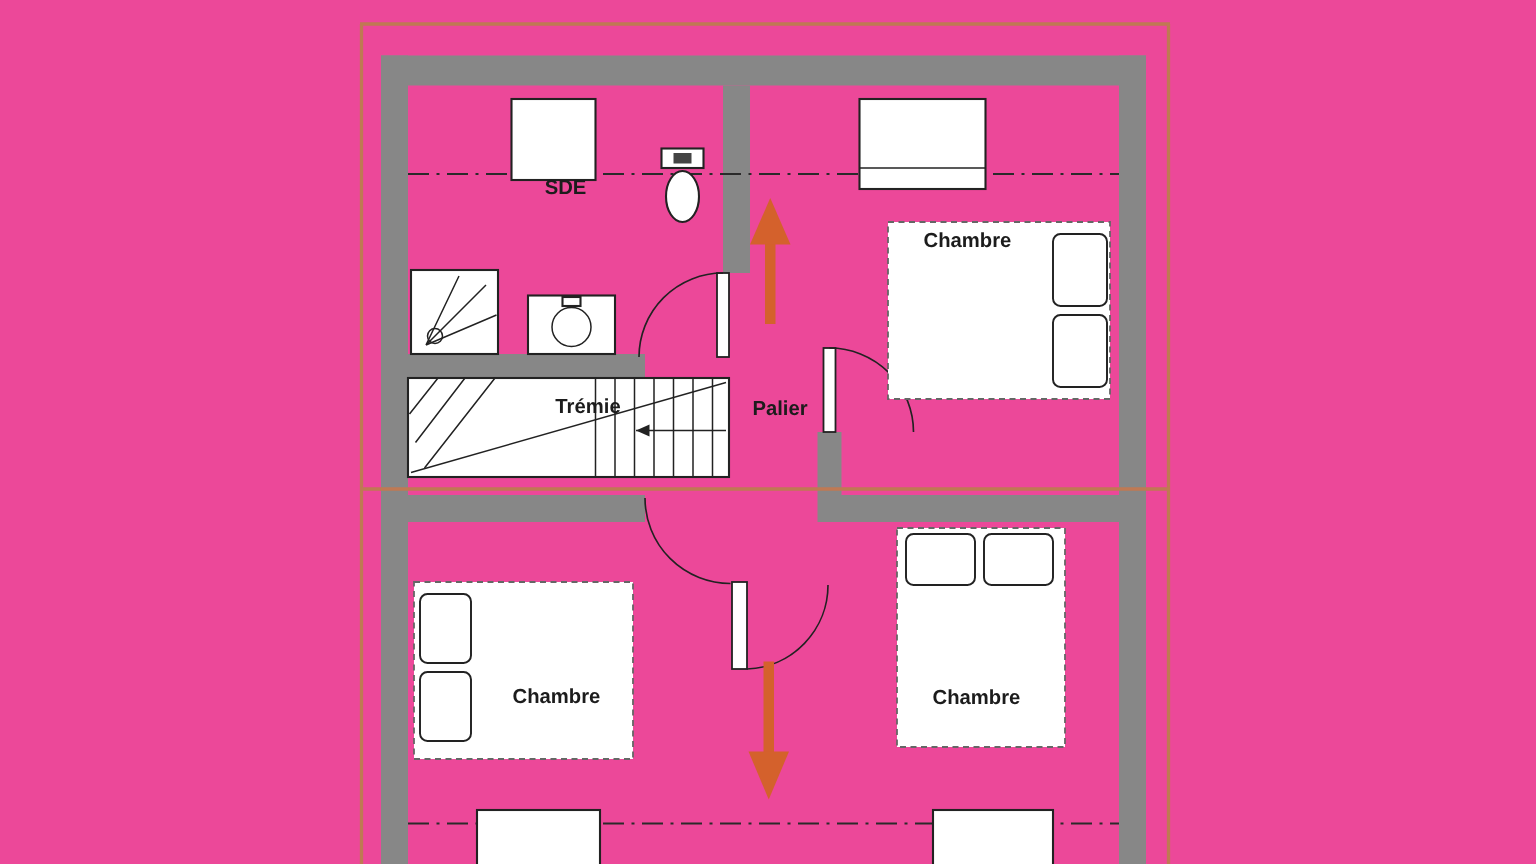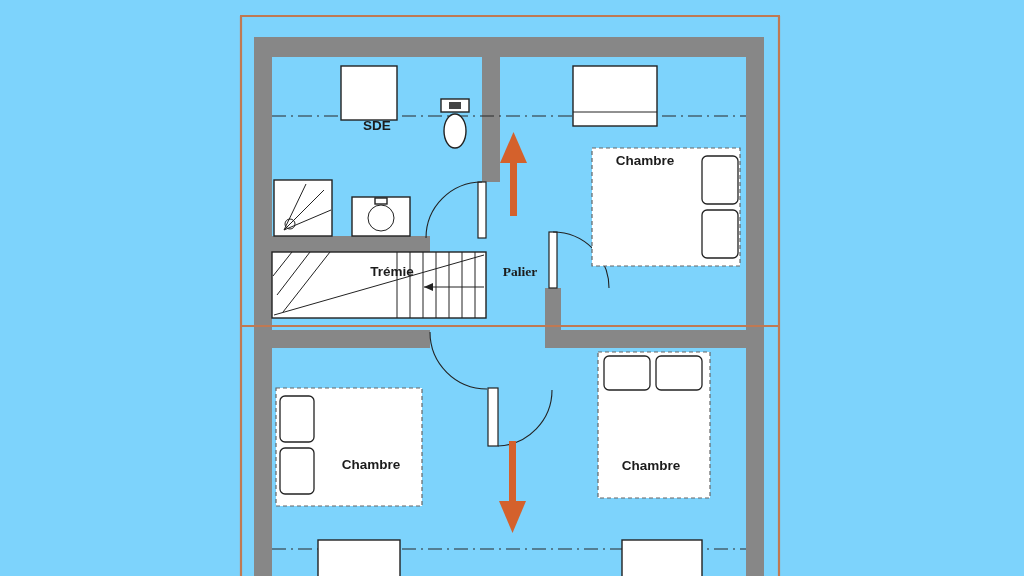--- a/index.html
+++ b/index.html
@@ -10,7 +10,7 @@
   }
   *{box-sizing:border-box;}
   html,body{margin:0;padding:0;background:#fff;}
-  .canvas{position:relative;width:1024px;height:576px;background:#7dd3fc;overflow:hidden;
+  .canvas{position:relative;width:1024px;height:576px;background:#ec4899;overflow:hidden;
           font-family:"Liberation Sans",sans-serif;text-align:center;}
   .plan-svg{position:absolute;left:0;top:0;}
   .room-label{position:absolute;transform:translate(-50%,-50%);font-weight:bold;

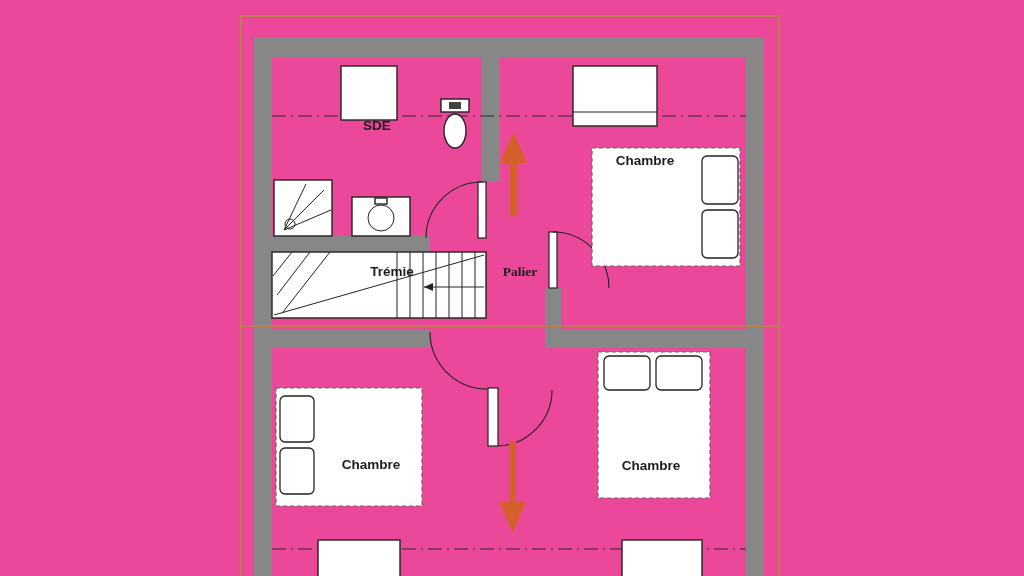--- a/index.html
+++ b/index.html
@@ -135,7 +135,7 @@
   <div class="room-label" style="left:377px;top:125px;">SDE</div>
   <div class="room-label" style="left:645px;top:160px;">Chambre</div>
   <div class="room-label" style="left:392px;top:271px;">Trémie</div>
-  <div class="room-label" style="left:520px;top:272px;font-family:Liberation Serif, serif;">Palier</div>
+  <div class="room-label" style="left:520px;top:272px;">Palier</div>
   <div class="room-label" style="left:371px;top:464px;">Chambre</div>
   <div class="room-label" style="left:651px;top:465px;">Chambre</div>
 

